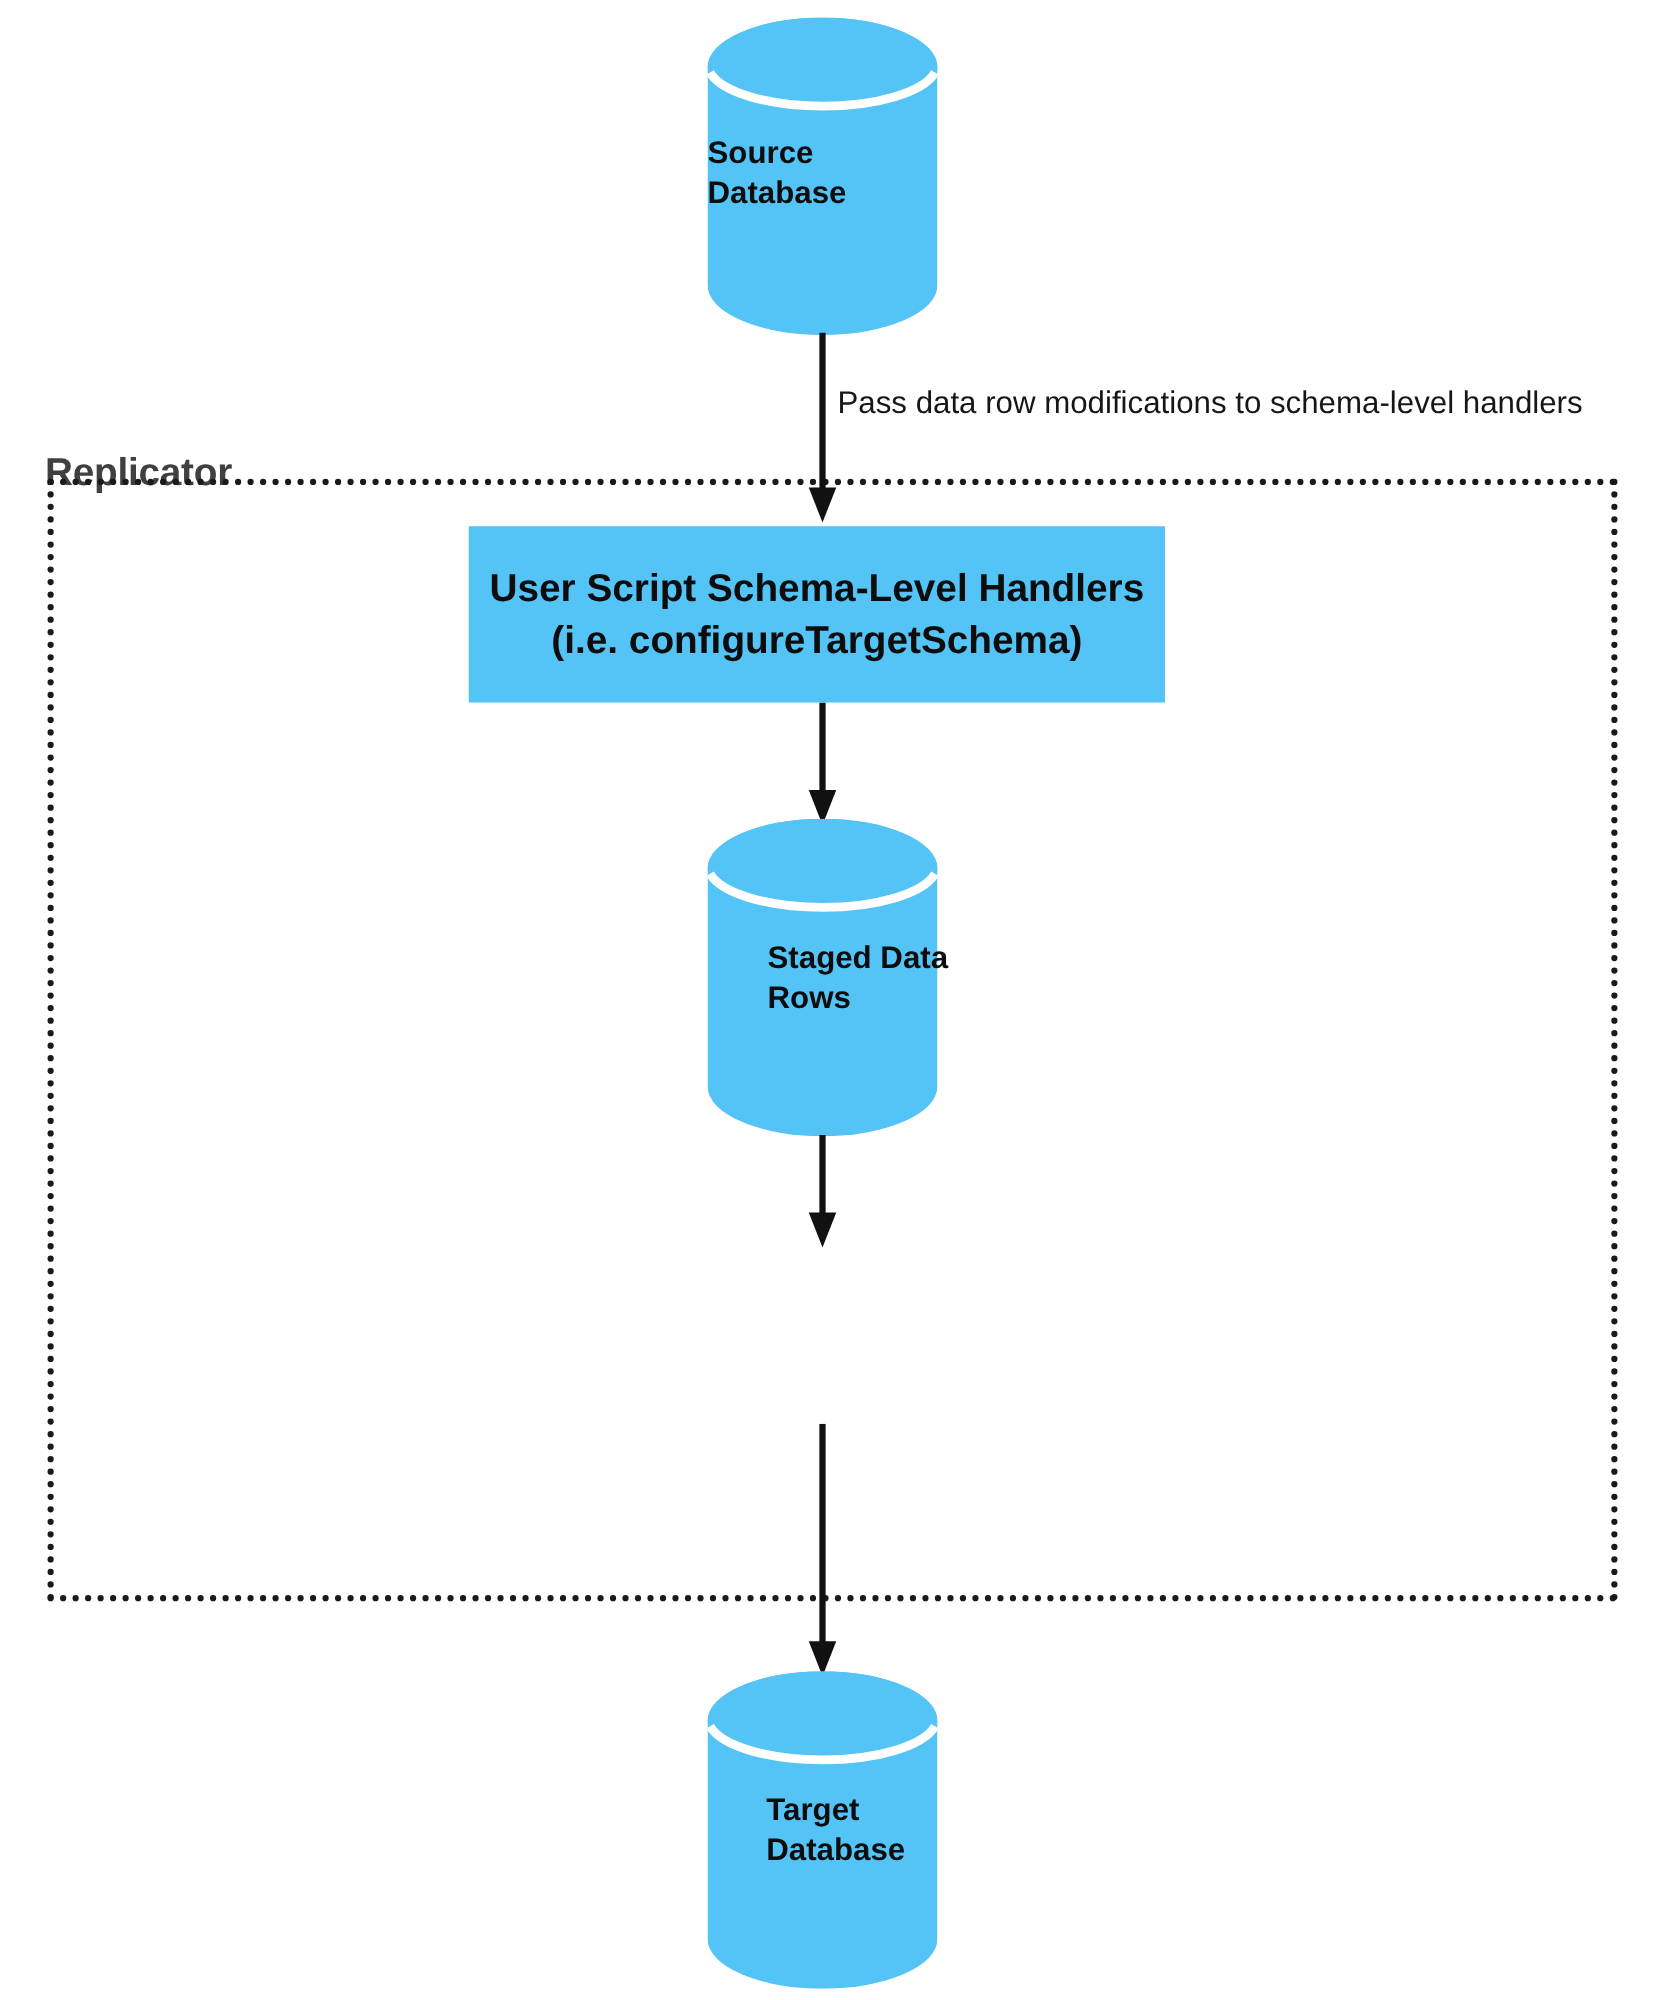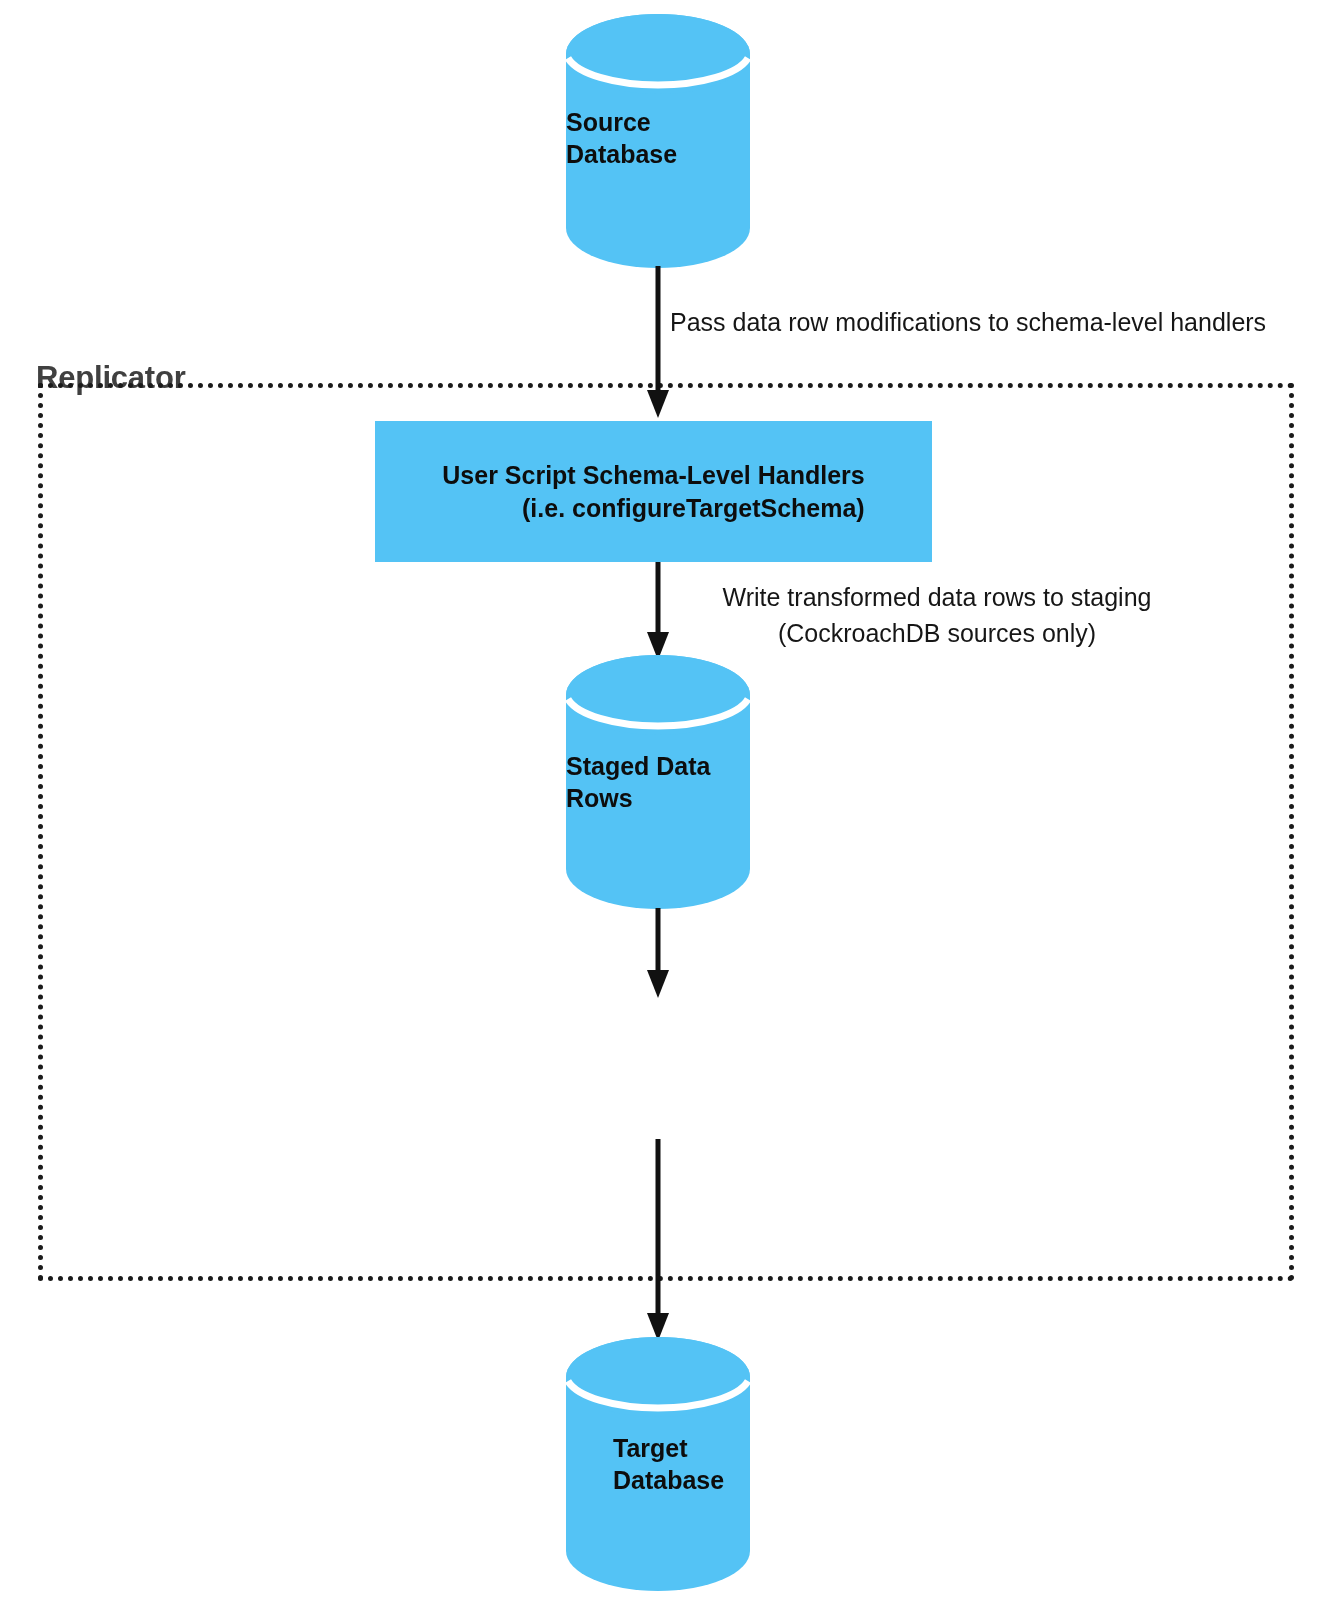--- a/index.html
+++ b/index.html
@@ -71,12 +71,11 @@
     text-align: center;
   }
   .proc-box .proc-text {
-    font-size: 25px;
+    font-size: 31px;
     font-weight: bold;
     color: #0d0d0d;
     line-height: 1.3;
     white-space: pre-line;
-    text-align: right;
   }
 
   

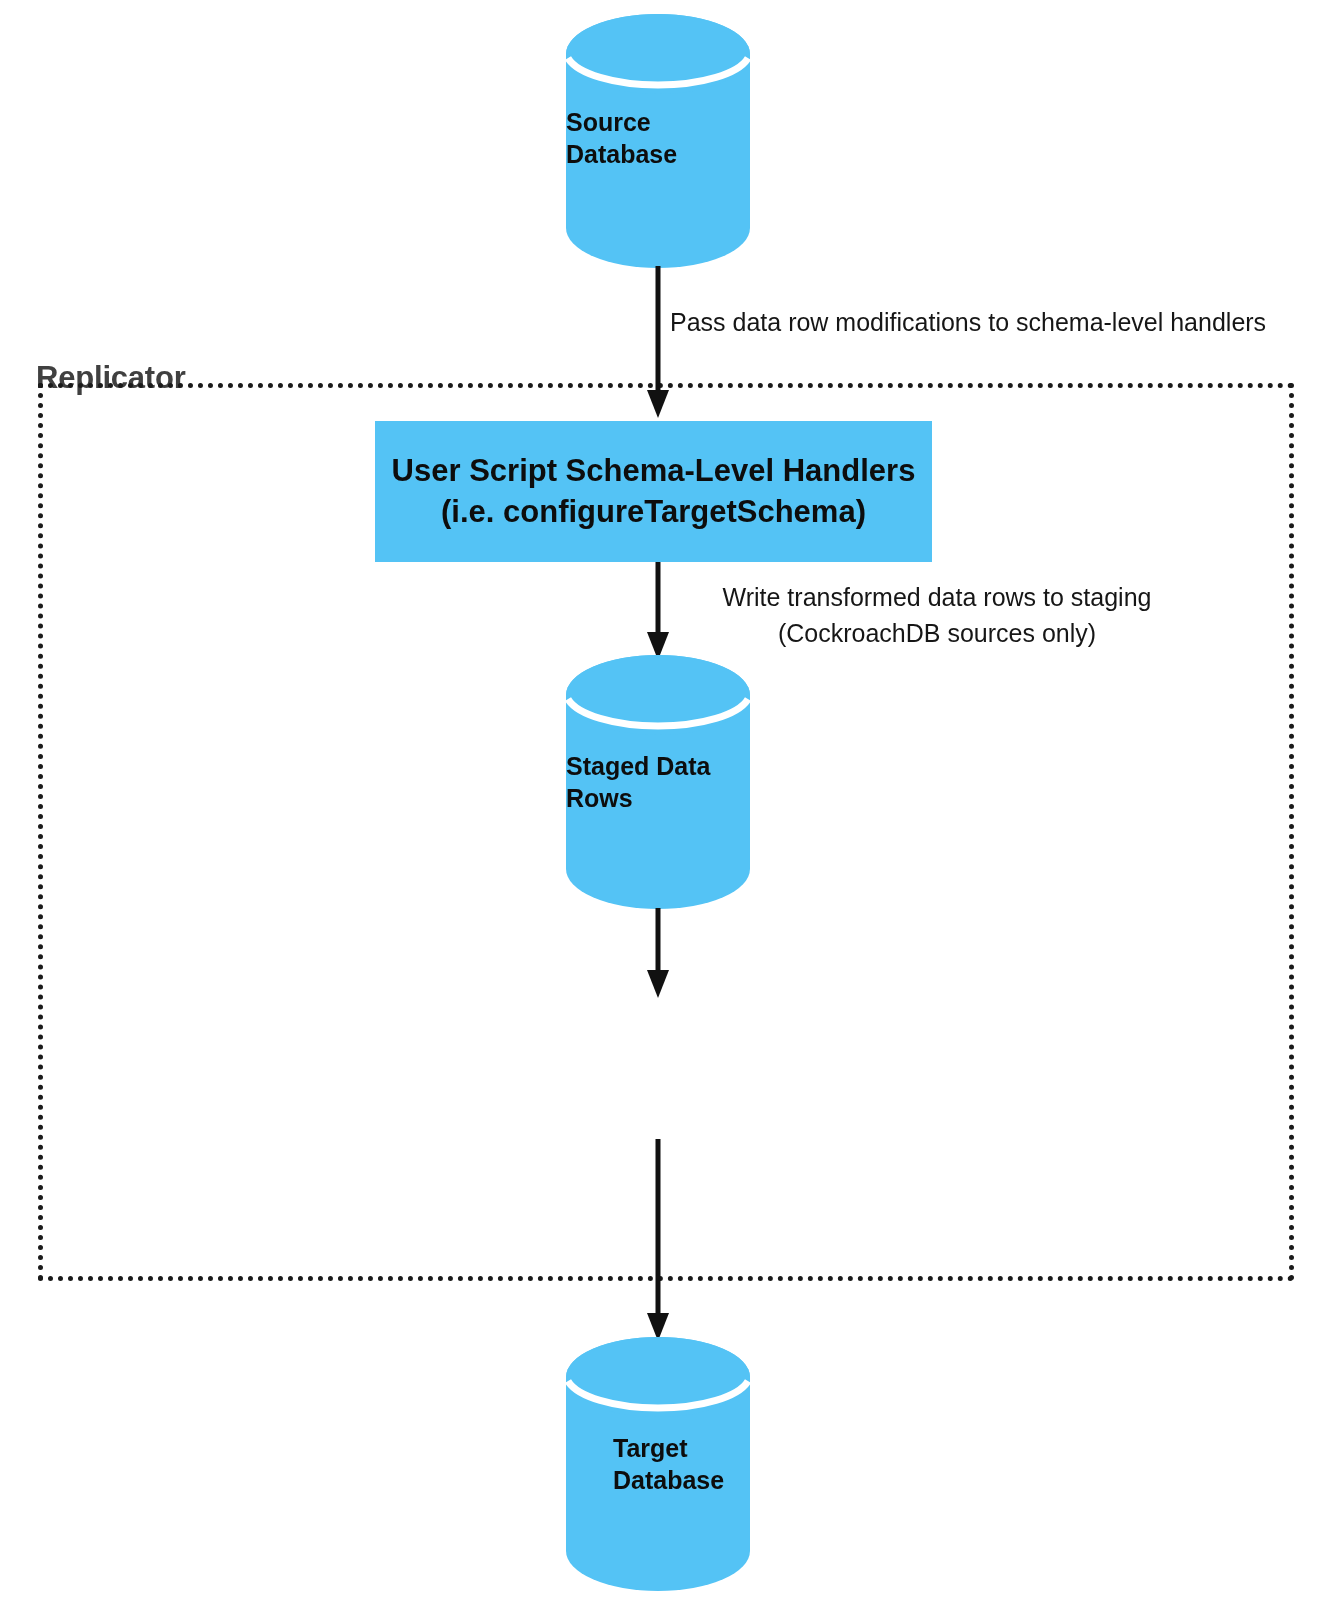--- a/index.html
+++ b/index.html
@@ -136,8 +136,6 @@
       <polygon points="13,98 2,70 24,70" fill="#111111"></polygon>
     </svg>
   </div>
-  <div class="edge-label center" style="left:672px; top:580px; width:530px;">Write transformed data rows to staging
-(CockroachDB sources only)</div>
 
   <div class="cylinder" style="left:566px; top:655px; width:184px; height:254px;">
     <svg width="184" height="254" viewBox="0 0 184 254" xmlns="http://www.w3.org/2000/svg">

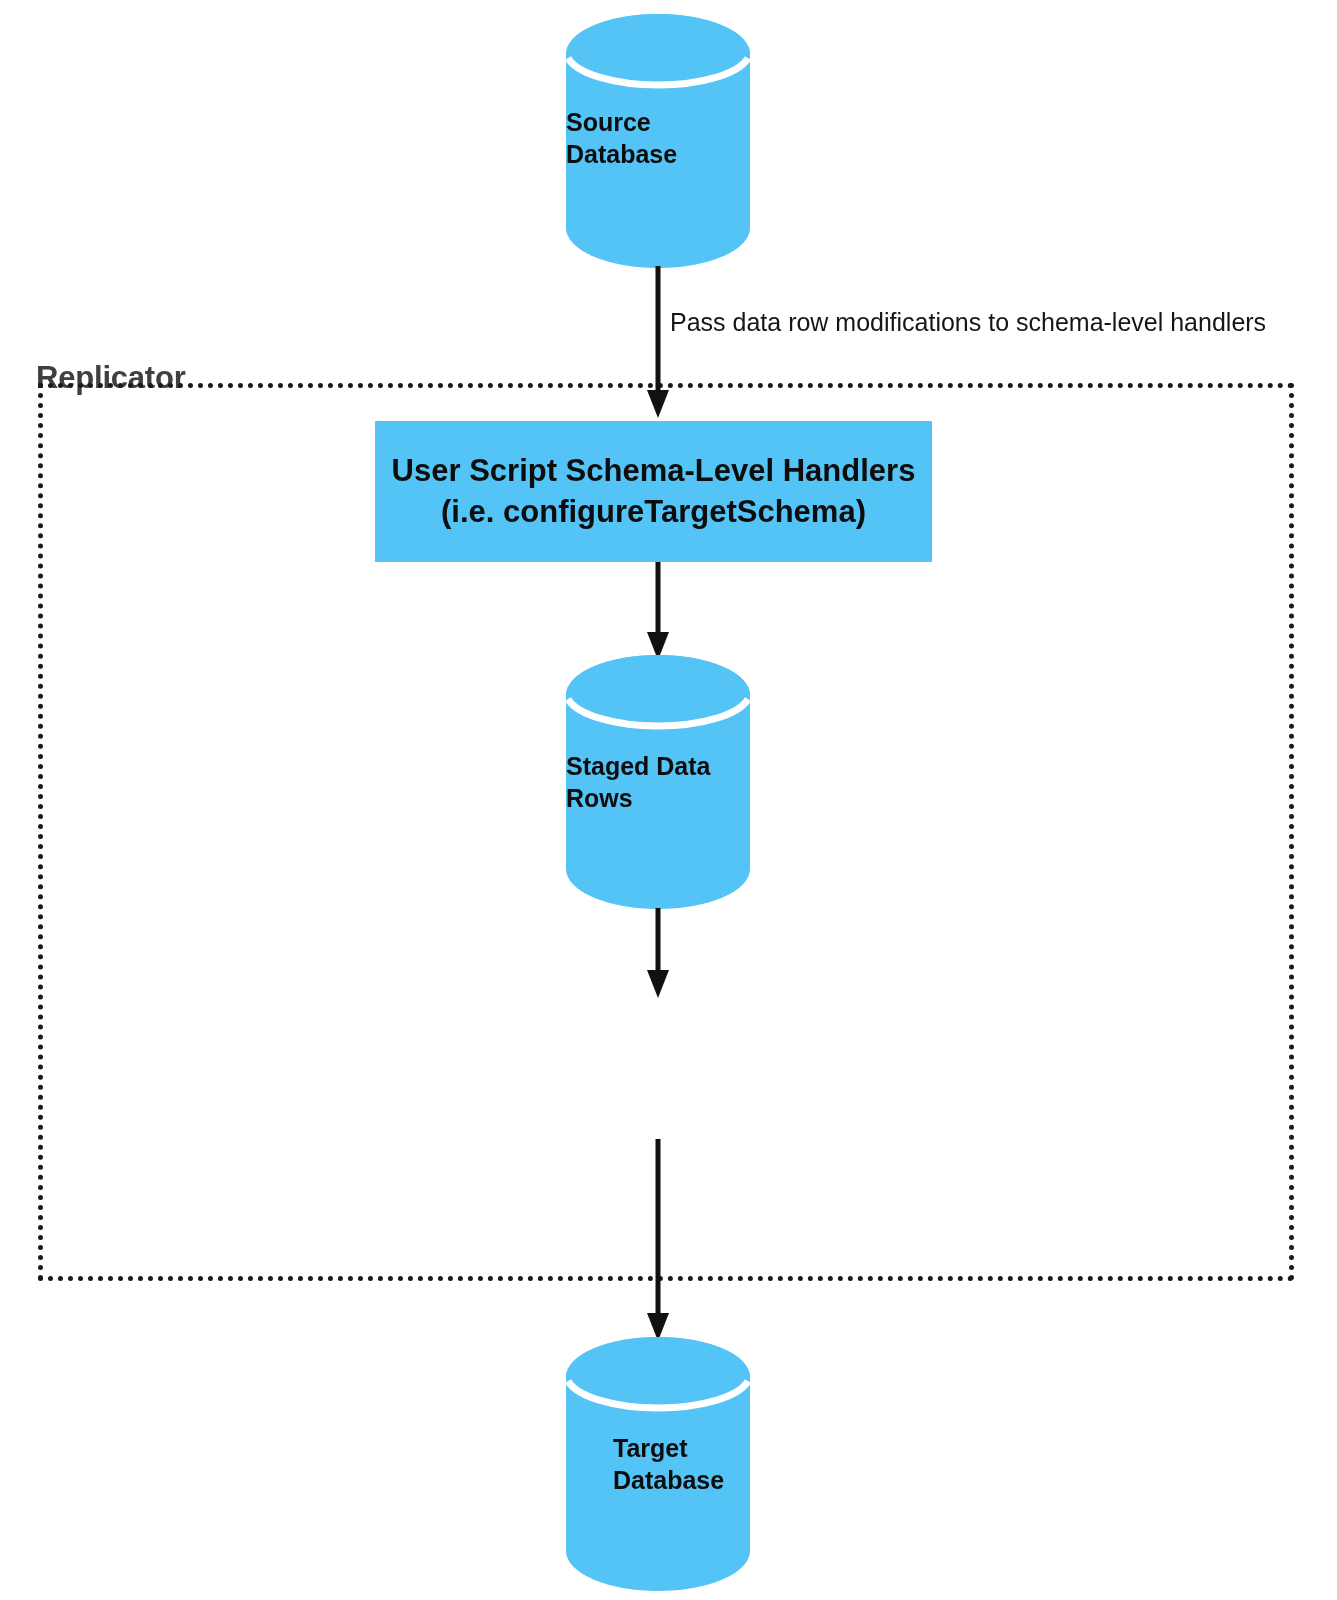--- a/index.html
+++ b/index.html
@@ -143,7 +143,7 @@
       <path d="M0,40 A92,40 0 0 1 184,40 A92,40 0 0 1 0,40 Z" fill="#54c3f5"></path>
       <path d="M2,44 A92,34 0 0 0 182,44" fill="none" stroke="#ffffff" stroke-width="7"></path>
     </svg>
-    <div class="cyl-label" style="top:95px;">Staged Data
+    <div class="cyl-label" style="top:95px;padding-left:48px;">Staged Data
 Rows</div>
   </div>
 

